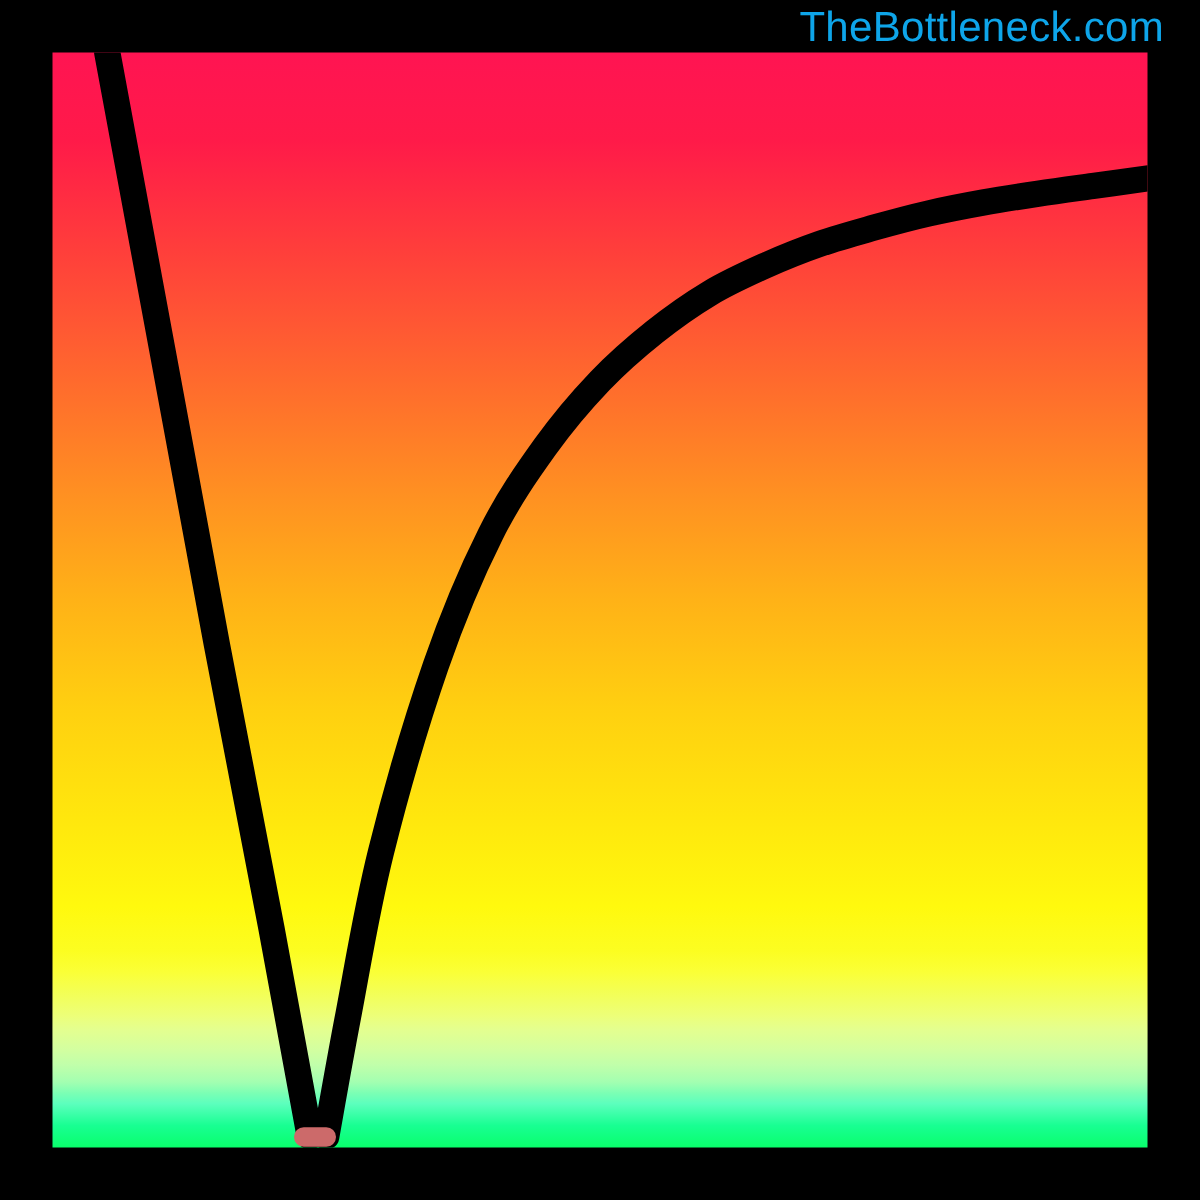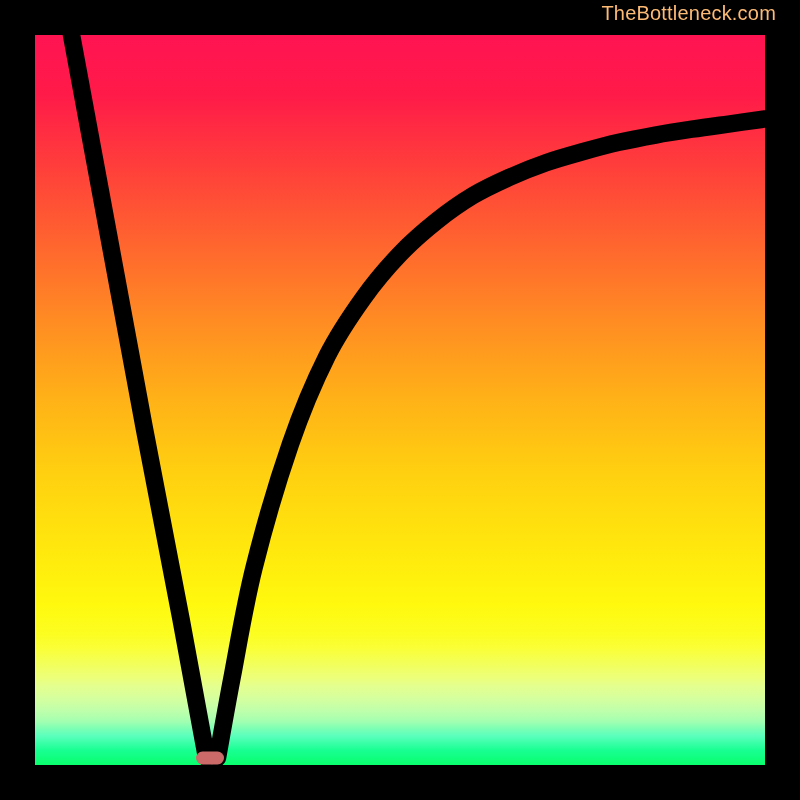--- a/index.html
+++ b/index.html
@@ -15,8 +15,8 @@
     position: absolute;
     top: 2px;
     right: 24px;
-    color: #fdba74;
-    font-size: 20px;
+    color: #0ea5e9;
+    font-size: 28px;
     font-weight: 500;
     z-index: 4;
     letter-spacing: 0.2px;

